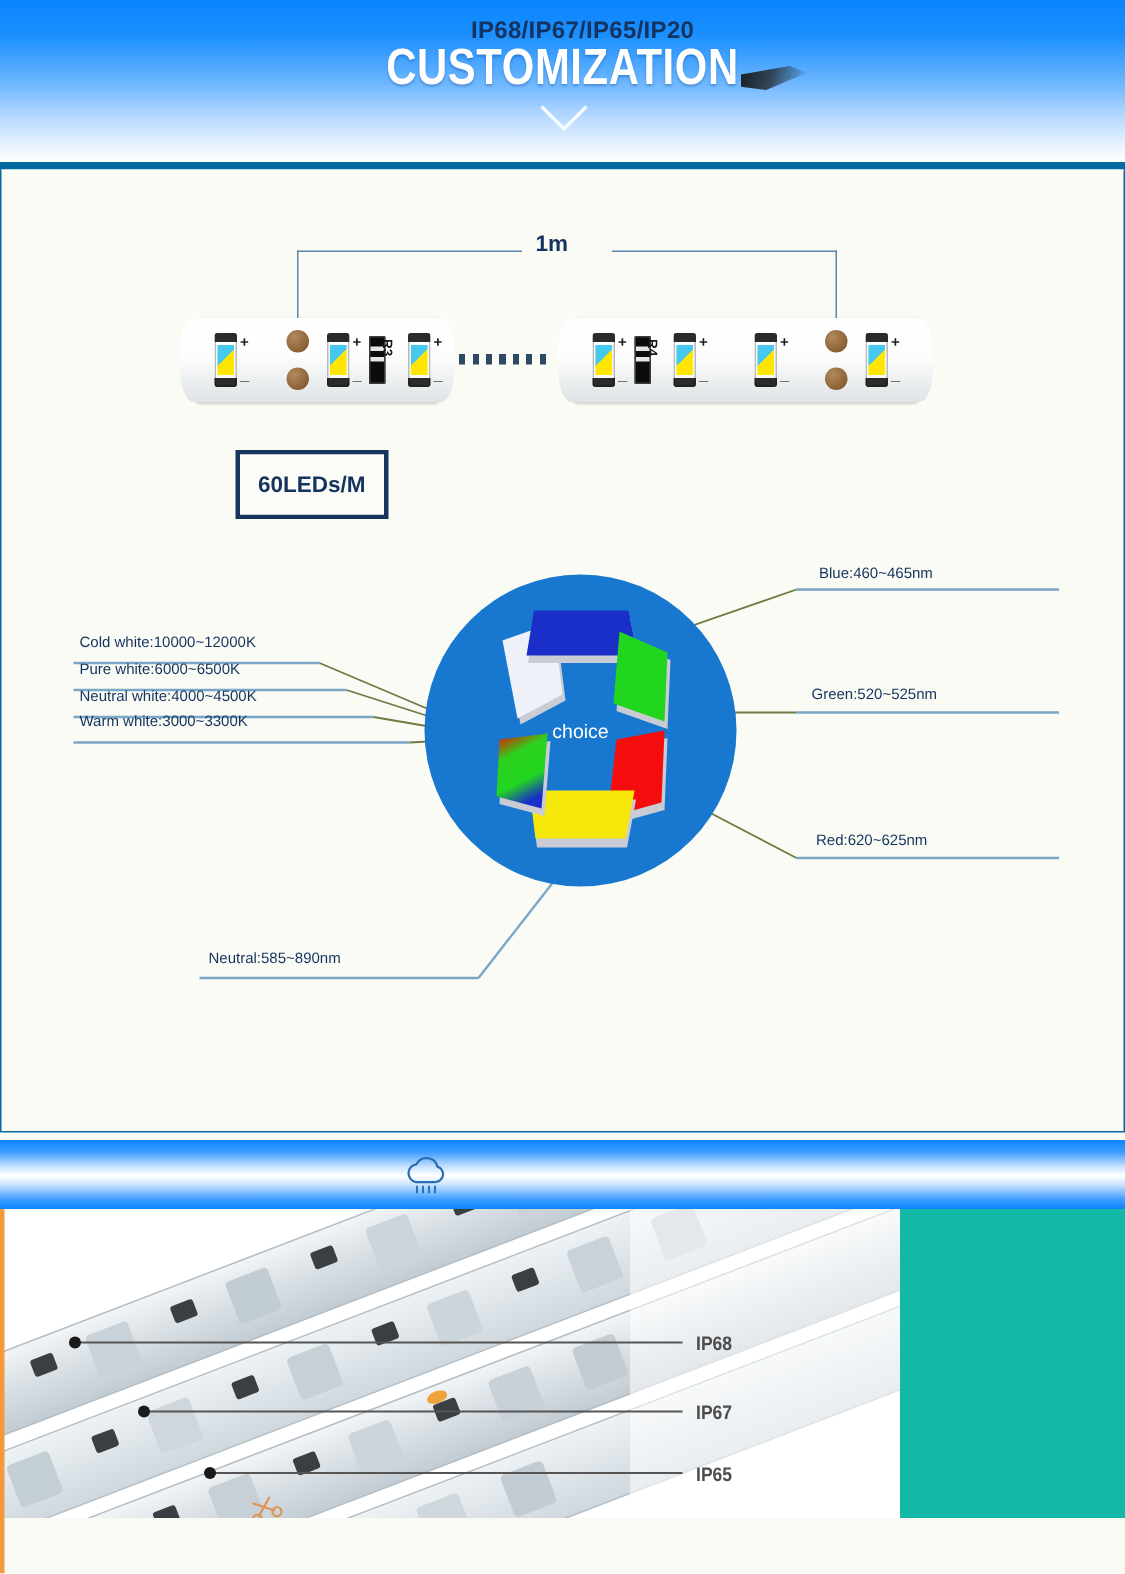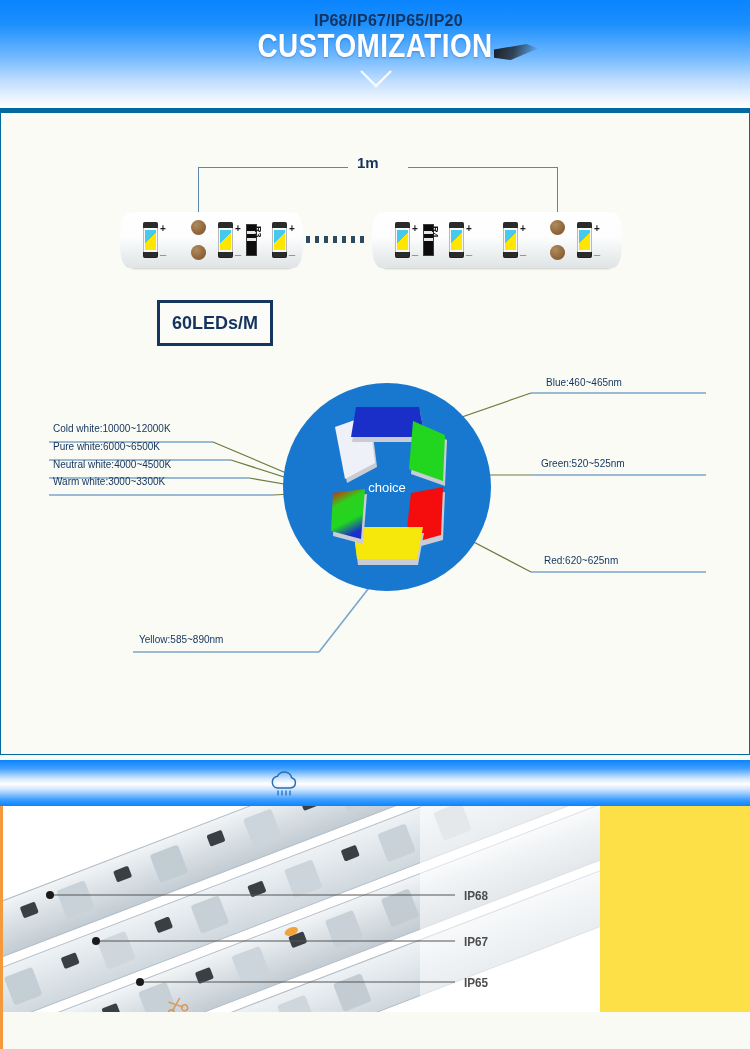--- a/index.html
+++ b/index.html
@@ -123,7 +123,7 @@
   }
   .choice{
     background:#fbfcf7;color:#14335e;
-    font-size:18px;font-weight:bold;
+    font-size:15px;font-weight:bold;
     padding:8px 12px;text-align:center;white-space:nowrap;
     display:flex;align-items:center;justify-content:center;
     min-height:24px;

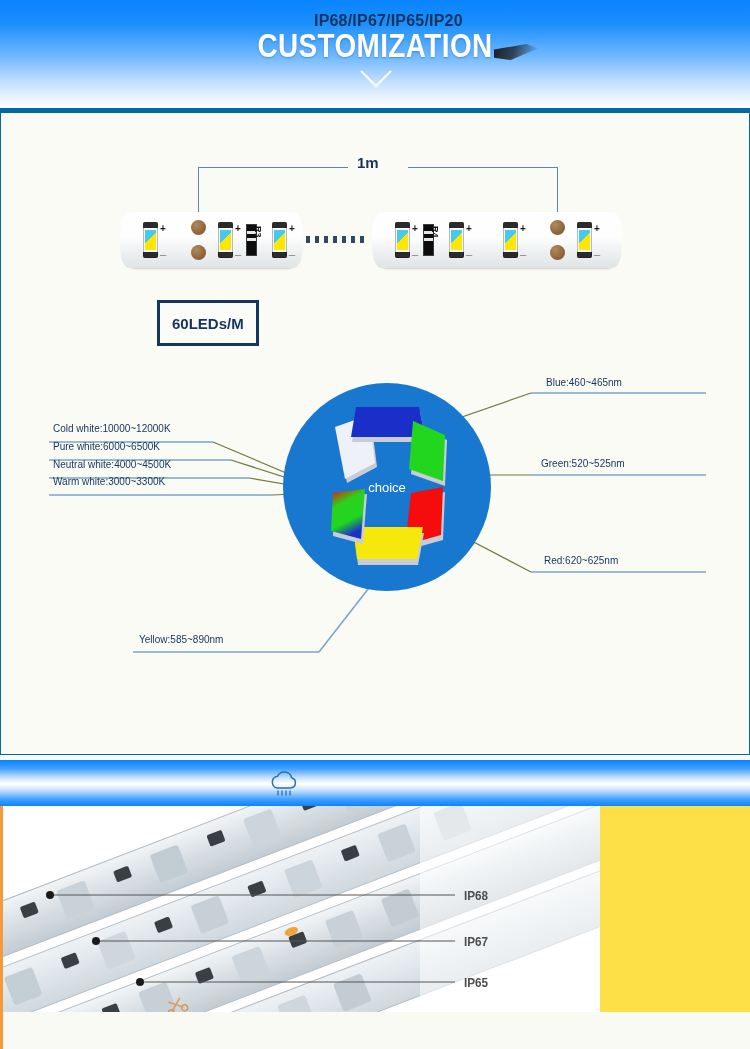--- a/index.html
+++ b/index.html
@@ -342,7 +342,7 @@
       <div class="lbl" style="left:540px;top:99px;">Green:520~525nm</div>
       <div class="lbl" style="left:543px;top:196px;">Red:620~625nm</div>
 
-      <div class="lbl" style="left:138px;top:275px;">Yellow:585~890nm</div>
+      <div class="lbl" style="left:138px;top:275px;">Neutral:585~890nm</div>
     </div>
 
     <div class="customized">Can be customized</div>

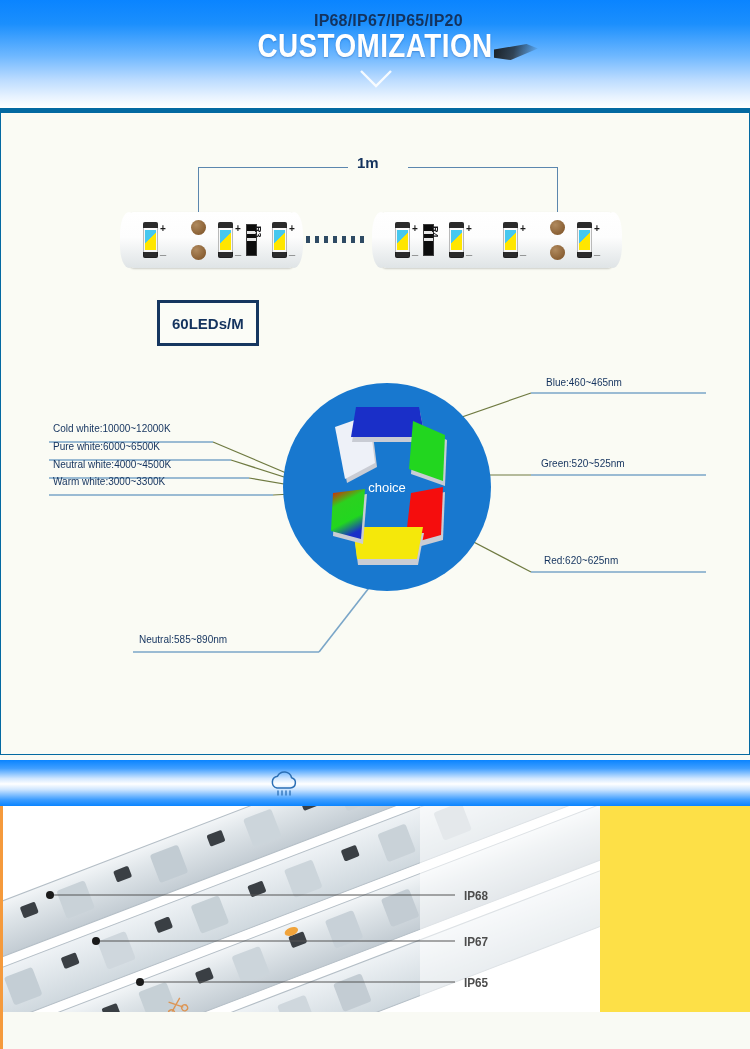--- a/index.html
+++ b/index.html
@@ -161,7 +161,7 @@
   
   .photo-wrap{
     position:absolute;left:0;top:806px;width:750px;height:206px;
-    background:#fde047;overflow:hidden;
+    background:#14b8a6;overflow:hidden;
   }
   .photo-edge{position:absolute;left:0;top:806px;width:3px;height:243px;background:#f59a3c;}
   .strip-photo{position:absolute;left:0;top:0;}

